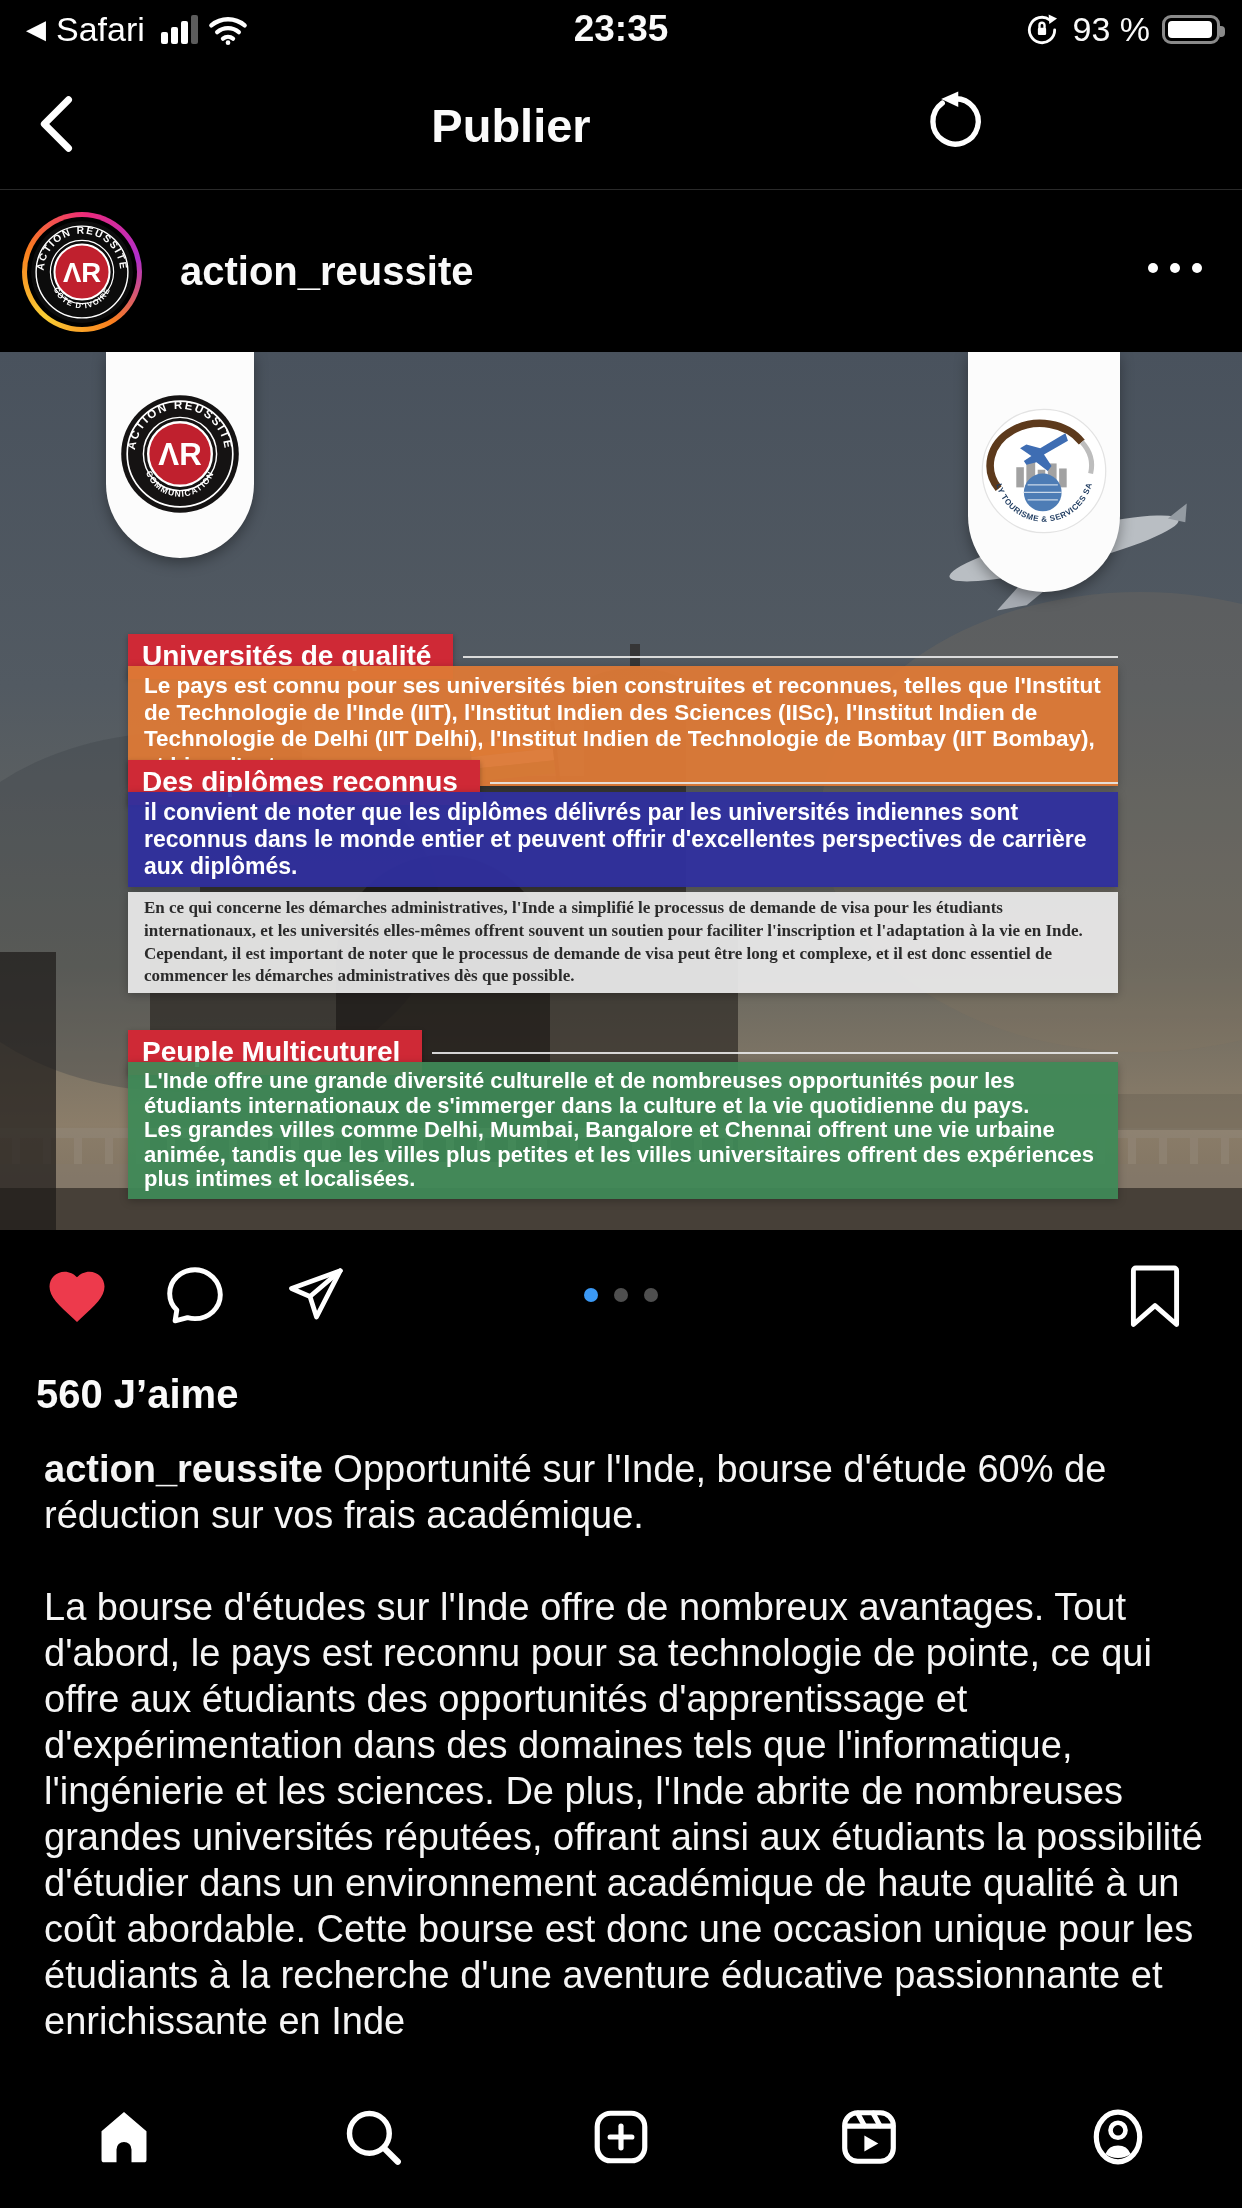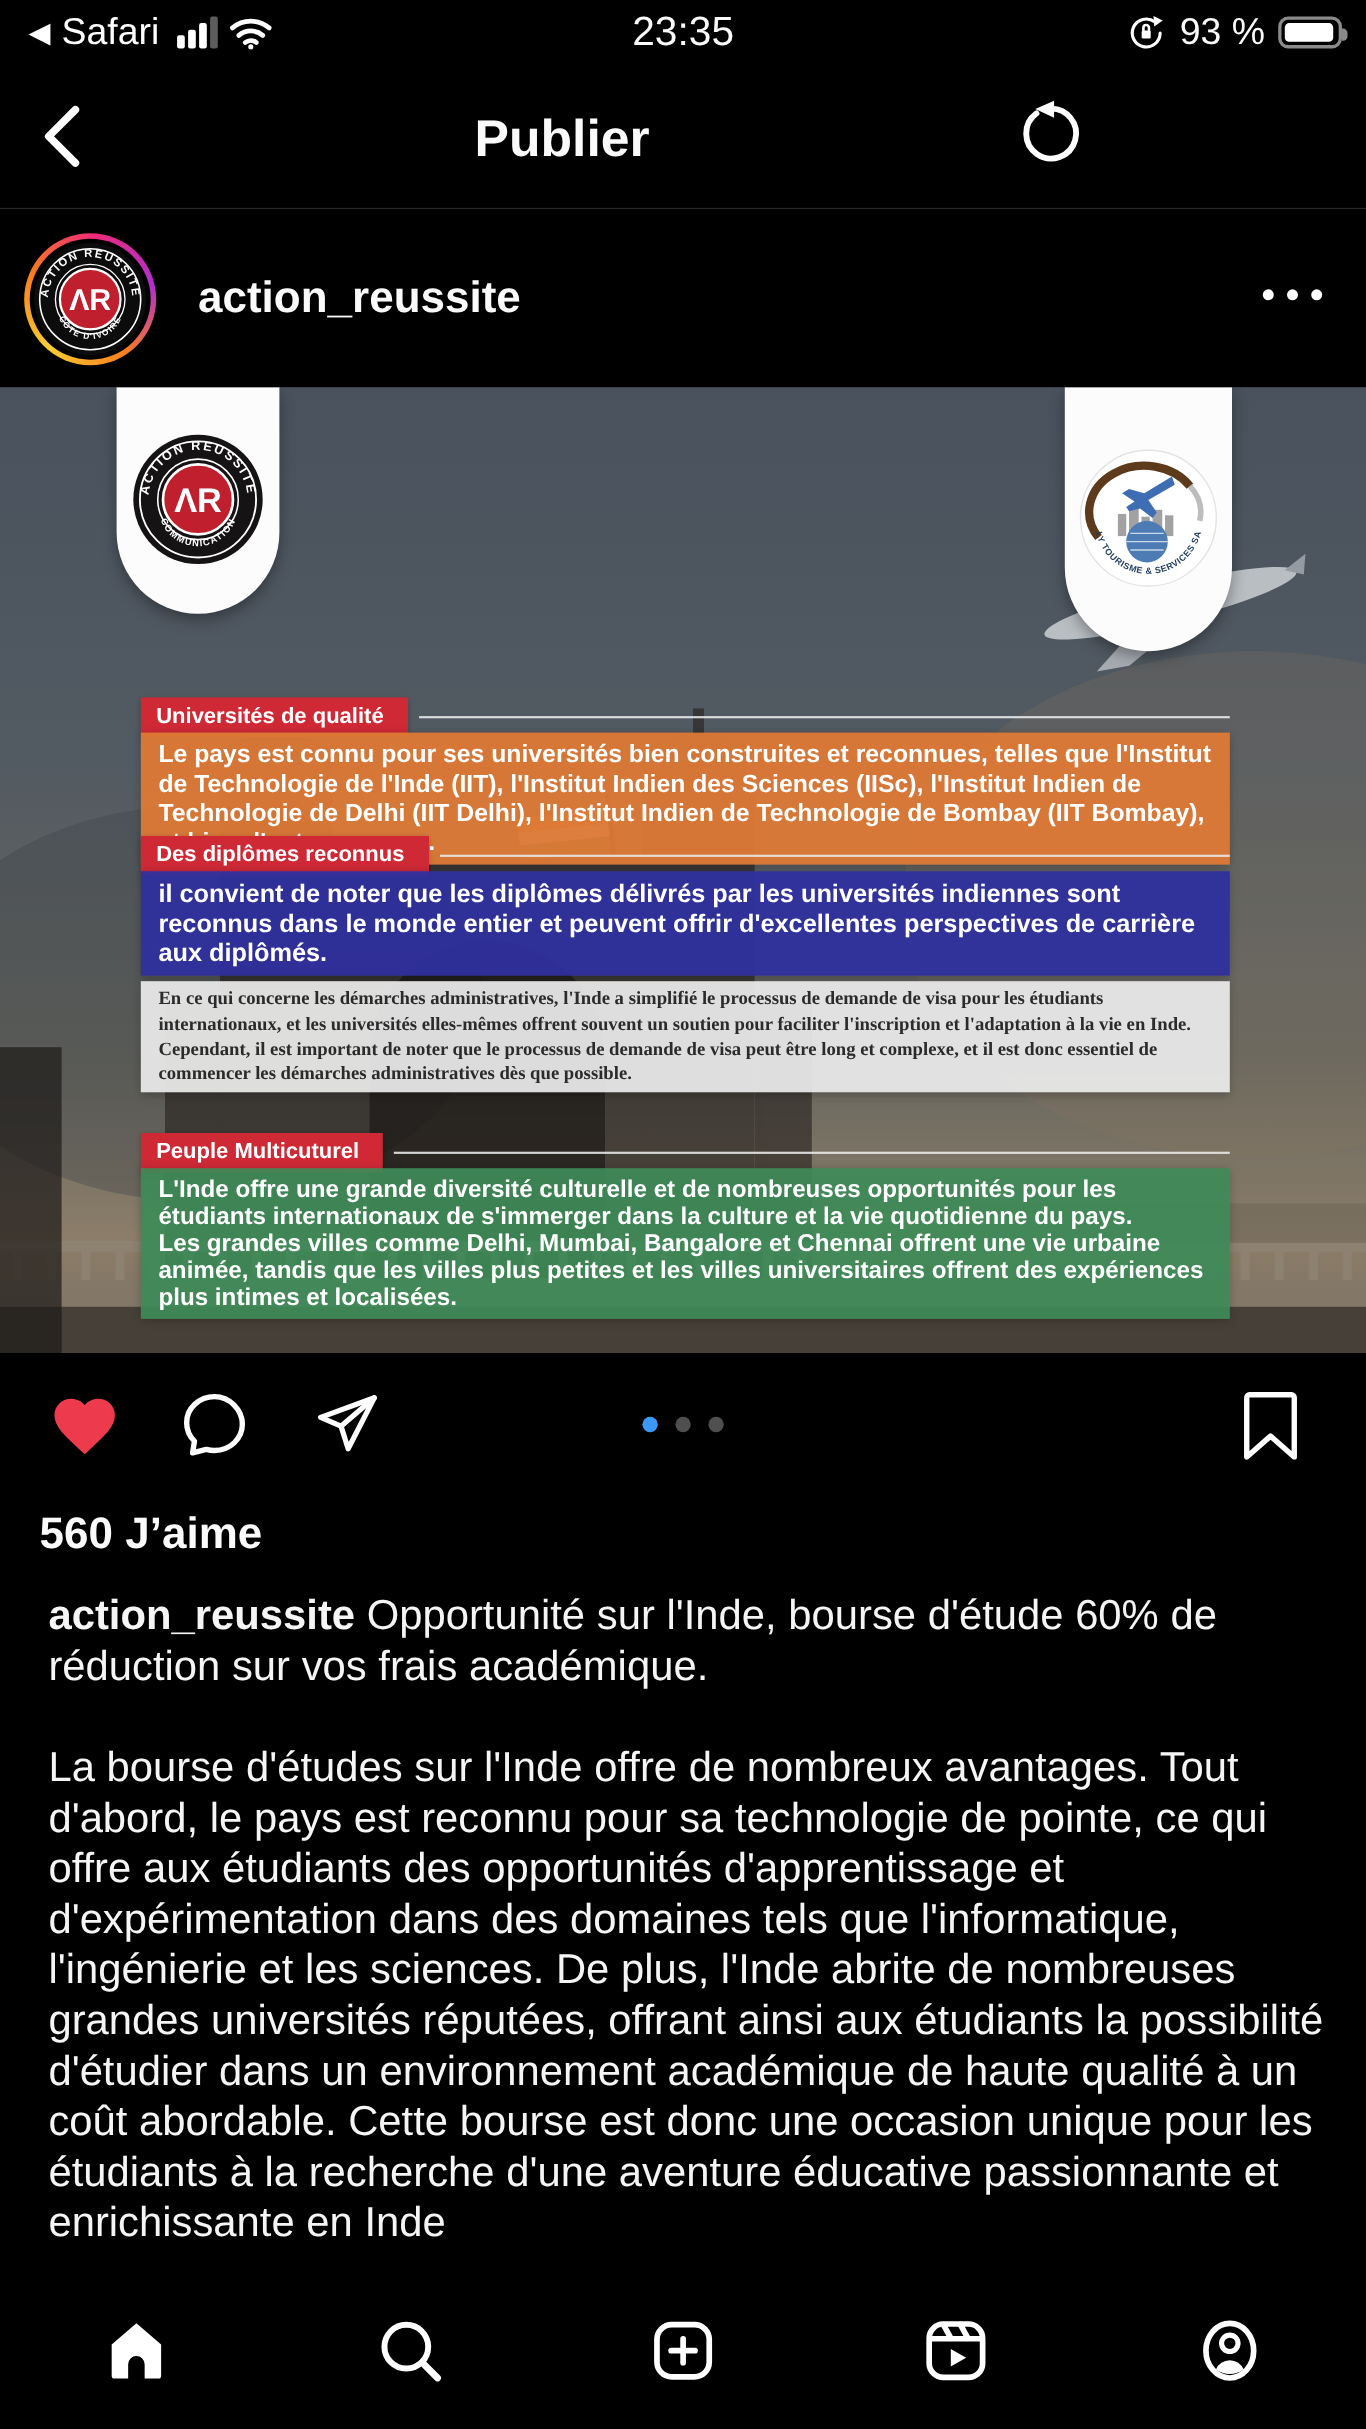--- a/index.html
+++ b/index.html
@@ -16,7 +16,7 @@
   .bars { display:flex; align-items:flex-end; gap:3px; height:28px; margin-left:6px; }
   .bars i { display:block; width:7px; background:#fff; border-radius:2px; }
   .bars i.dim { background:#5c5c5c; }
-  .sb-time { position:absolute; left:0; right:0; text-align:center; top:8px; font-size:37px; font-weight:400; }
+  .sb-time { position:absolute; left:0; right:0; text-align:center; top:8px; font-size:37px; font-weight:700; }
   .sb-right { position:absolute; right:22px; top:10px; display:flex; align-items:center; gap:12px; }
   .sb-batt-pct { font-size:34px; }
   .battery { position:relative; width:58px; height:29px; border:3px solid #8a8a8a; border-radius:9px; }

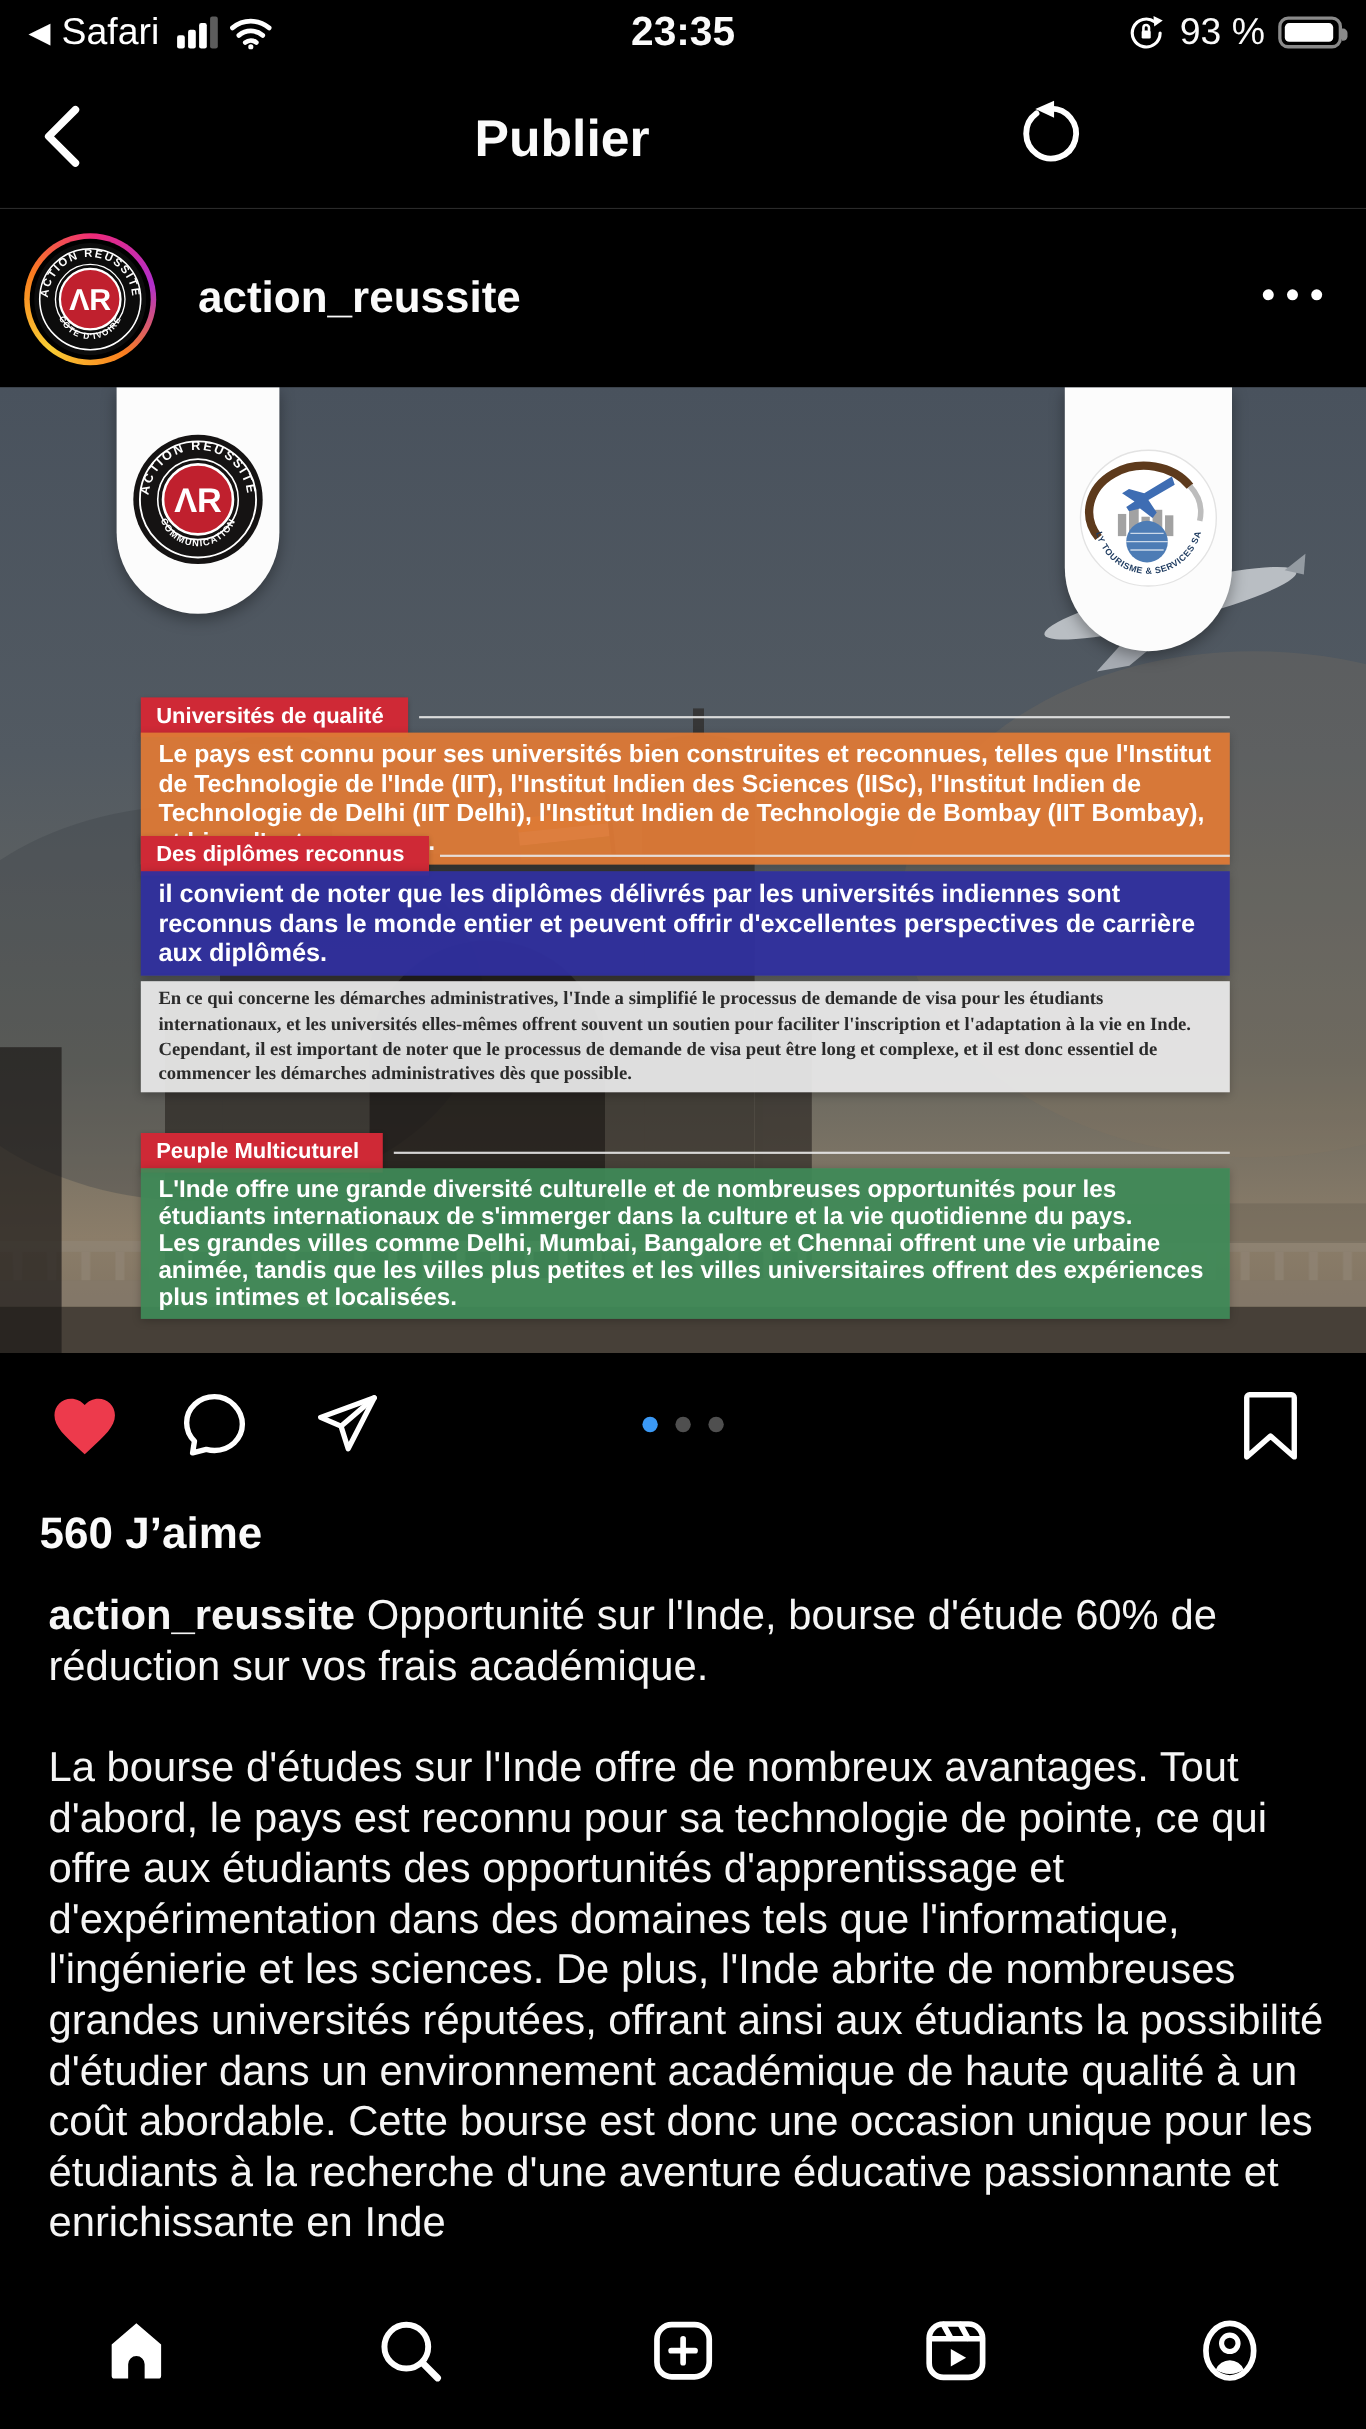--- a/index.html
+++ b/index.html
@@ -54,7 +54,7 @@
   .img-intro { position:absolute; left:128px; top:204px; width:1002px; font-size:25.5px; line-height:31px;
                color:#f2f2f2; text-align:justify; text-shadow:0 1px 3px rgba(0,0,0,.6); font-weight:600; }
   .sec-label-row { position:absolute; left:128px; width:990px; display:flex; align-items:center; }
-  .sec-label { display:inline-block; color:#fff; font-weight:700; font-size:20px; padding:6px 22px 7px 14px;
+  .sec-label { display:inline-block; color:#fff; font-weight:700; font-size:28px; padding:6px 22px 7px 14px;
                box-shadow:0 2px 5px rgba(0,0,0,.3); white-space:nowrap; }
   .sec-line { flex:1; height:2px; background:#e9e9e9; margin-left:10px; opacity:.9; }
   .sec-box { position:absolute; left:128px; width:990px; color:#fff; font-weight:600; white-space:pre-line;

